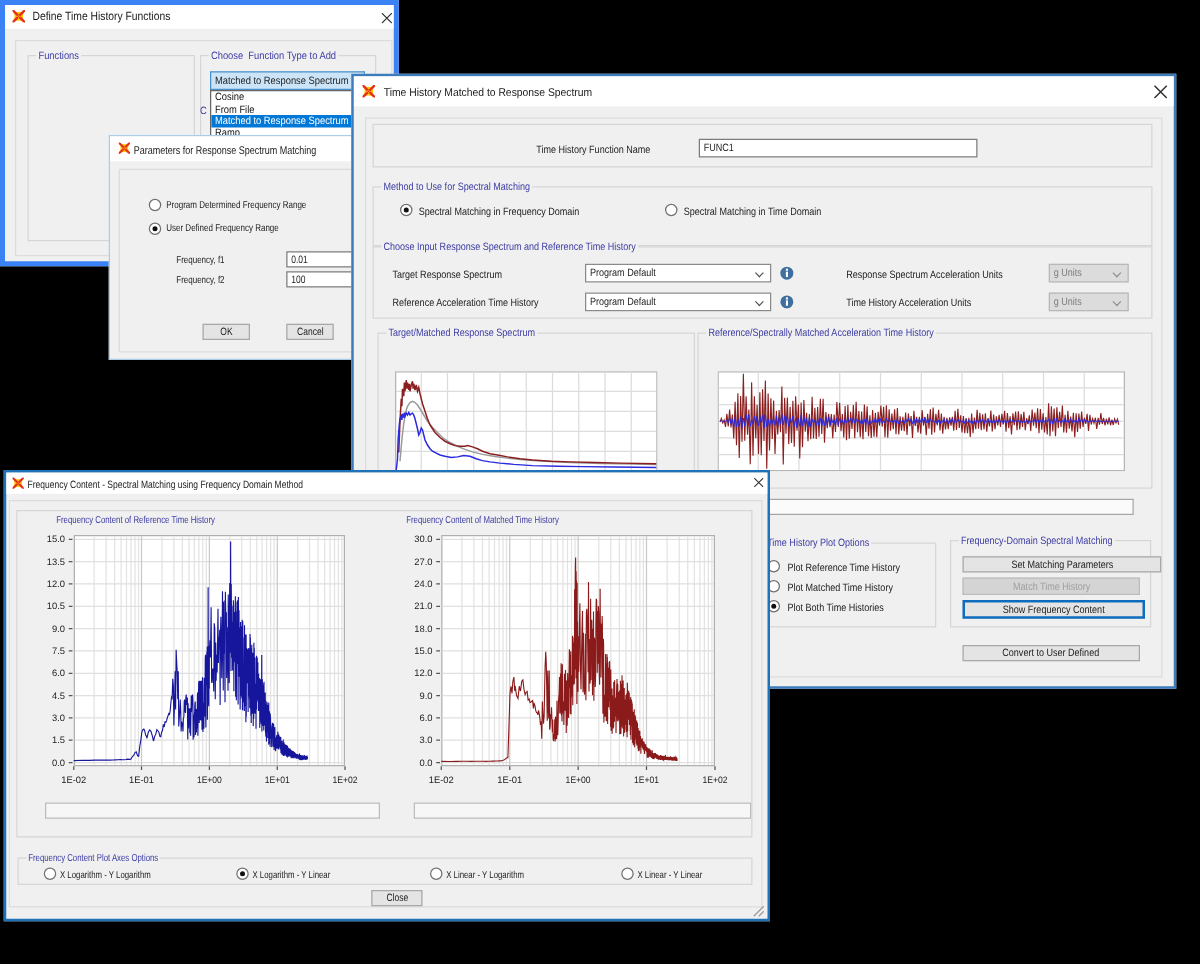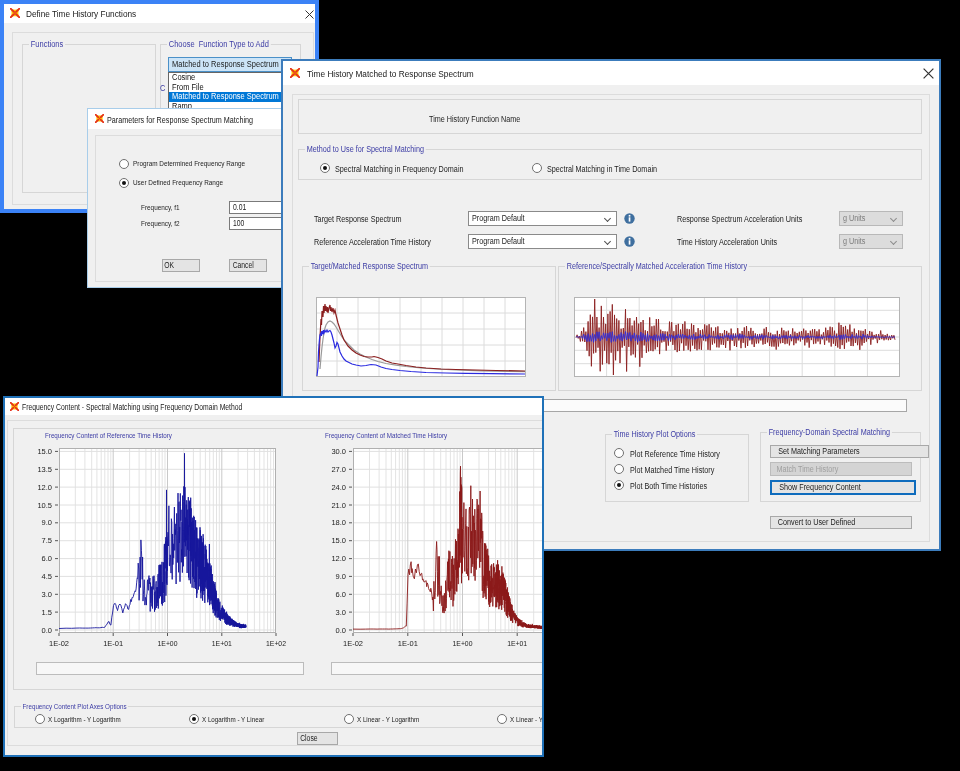--- a/index.html
+++ b/index.html
@@ -94,6 +94,7 @@
     <div class="pnl" style="left:9px;top:33px;width:638px;height:448px"></div>
     <div class="grp" style="left:15px;top:38px;width:624px;height:35px"></div>
     <div class="bk" style="left:146px;top:53px">Time History Function Name</div>
+    <div class="tx" style="left:276px;top:50px;width:223px;height:15px;line-height:13px"><i>FUNC1</i></div>
     <div class="grp" style="left:15px;top:88px;width:624px;height:31px">
       <span>Method to Use for Spectral Matching</span>
     </div>

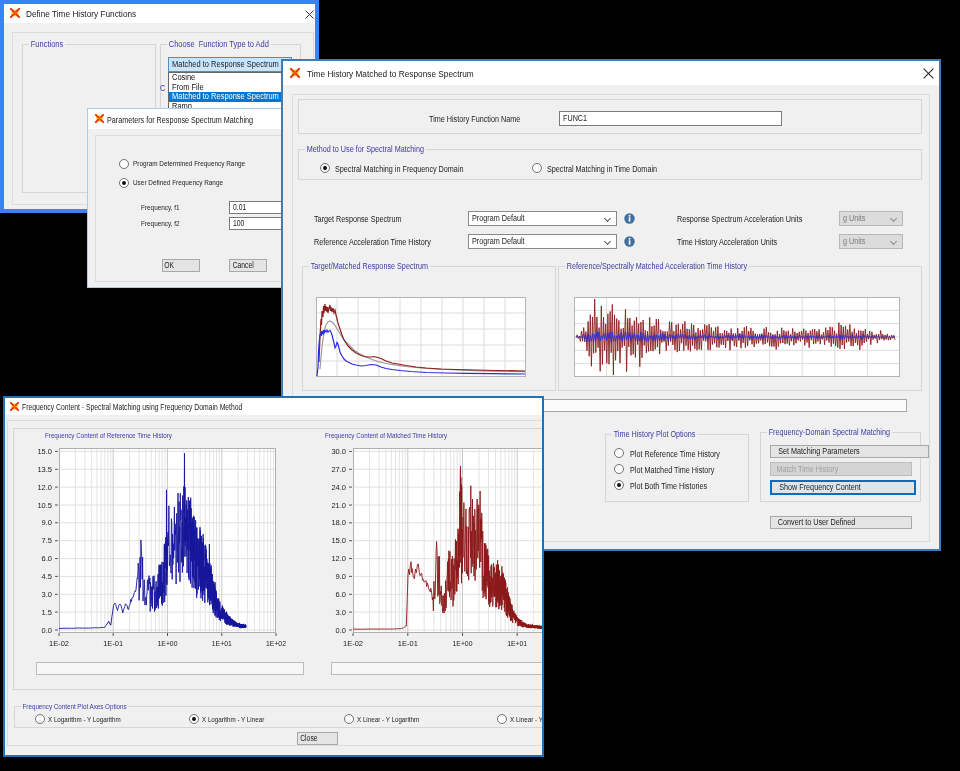--- a/index.html
+++ b/index.html
@@ -95,7 +95,7 @@
     <div class="grp" style="left:15px;top:38px;width:624px;height:35px"></div>
     <div class="bk" style="left:146px;top:53px">Time History Function Name</div>
     <div class="tx" style="left:276px;top:50px;width:223px;height:15px;line-height:13px"><i>FUNC1</i></div>
-    <div class="grp" style="left:15px;top:88px;width:624px;height:31px">
+    <div class="grp" style="left:15px;top:88px;width:624px;height:48px">
       <span>Method to Use for Spectral Matching</span>
     </div>
     <div class="rad sel" style="left:37px;top:102px"></div>

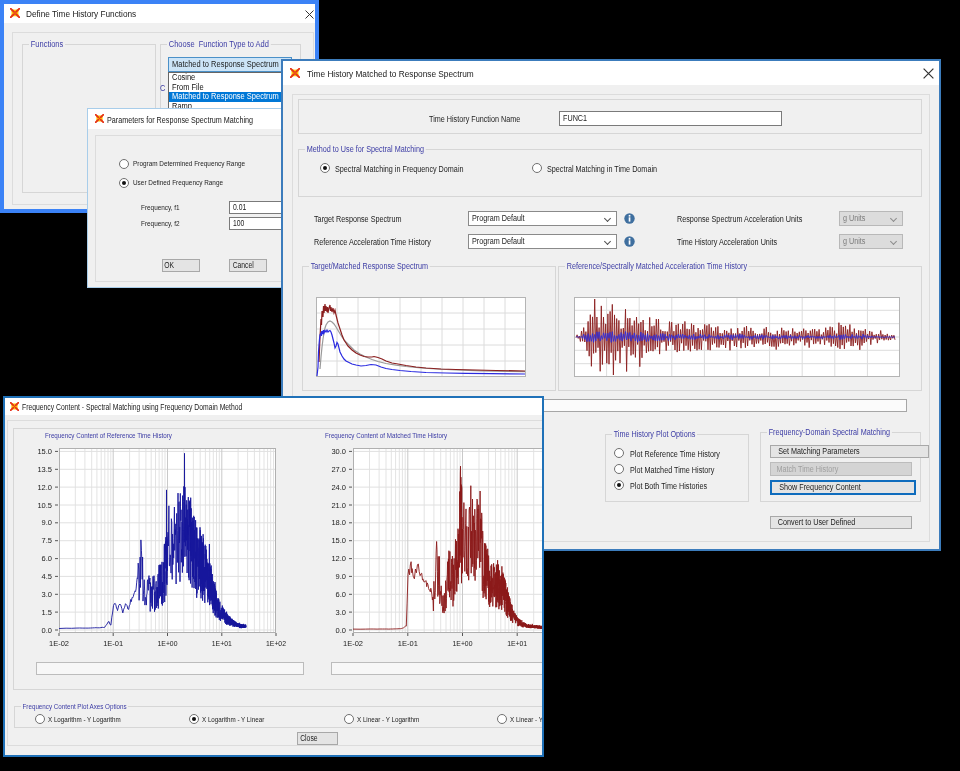--- a/index.html
+++ b/index.html
@@ -102,6 +102,9 @@
     <div class="bk" style="left:52px;top:103px">Spectral Matching in Frequency Domain</div>
     <div class="rad" style="left:249px;top:102px"></div>
     <div class="bk" style="left:264px;top:103px">Spectral Matching in Time Domain</div>
+    <div class="grp" style="left:15px;top:136px;width:624px;height:58px">
+      <span>Choose Input Response Spectrum and Reference Time History</span>
+    </div>
     <div class="bk" style="left:31px;top:153px">Target Response Spectrum</div>
     <div class="cb" style="left:185px;top:150px;width:149px;height:15px;line-height:13px"><i>Program Default</i></div>
     <div class="chv" style="left:322px;top:155px"></div>

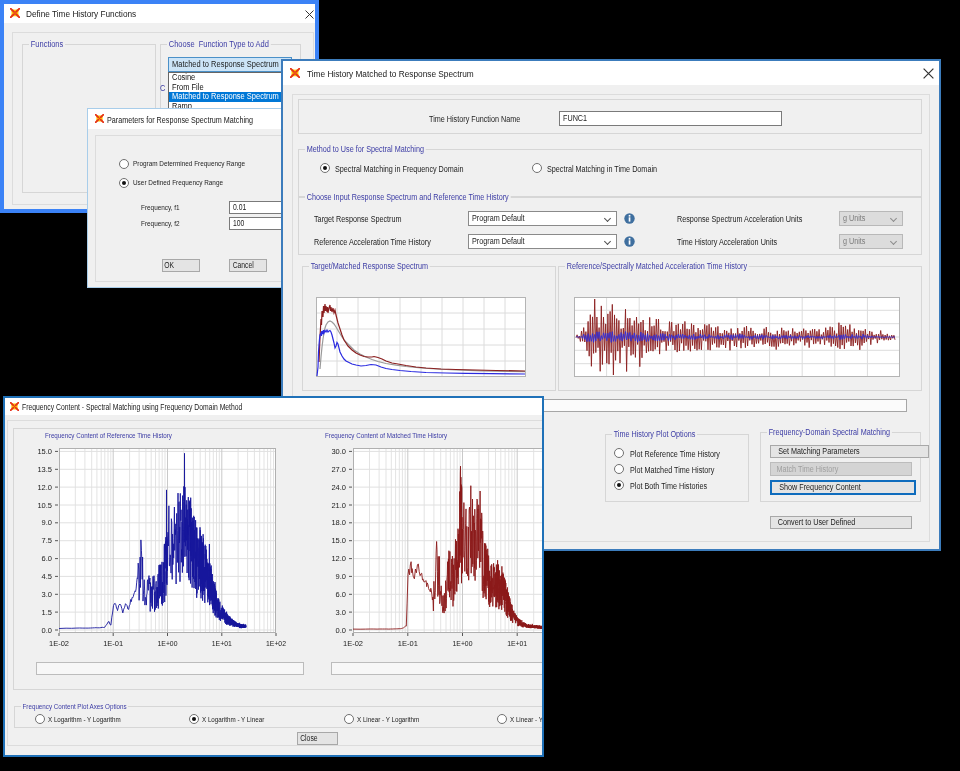--- a/index.html
+++ b/index.html
@@ -15,7 +15,7 @@
 .rad.sel:after{content:"";position:absolute;left:2px;top:2px;width:4px;height:4px;border-radius:50%;background:#111}
 .tx{position:absolute;background:#fff;border:1px solid #7a7a7a;font-size:8.5px;color:#1c1c1c;white-space:nowrap}
 .tx>i,.cb>i{font-style:normal;display:inline-block;white-space:nowrap;transform:scaleX(.85);transform-origin:0 50%;margin-left:3px}
-.btn{position:absolute;background:#e4e4e4;border:1px solid #a8a8a8;font-size:8.5px;color:#1c1c1c;white-space:nowrap}
+.btn{position:absolute;background:#e4e4e4;border:1px solid #a8a8a8;font-size:8.5px;color:#1c1c1c;text-align:center;white-space:nowrap}
 .btn>i{font-style:normal;display:inline-block;transform:scaleX(.85);transform-origin:50% 50%}
 .cb{position:absolute;background:#fff;border:1px solid #8a8a8a;font-size:8.5px;color:#1c1c1c;white-space:nowrap}
 .chv{position:absolute;width:5px;height:5px;border-right:1px solid #505050;border-bottom:1px solid #505050;transform:rotate(45deg)}

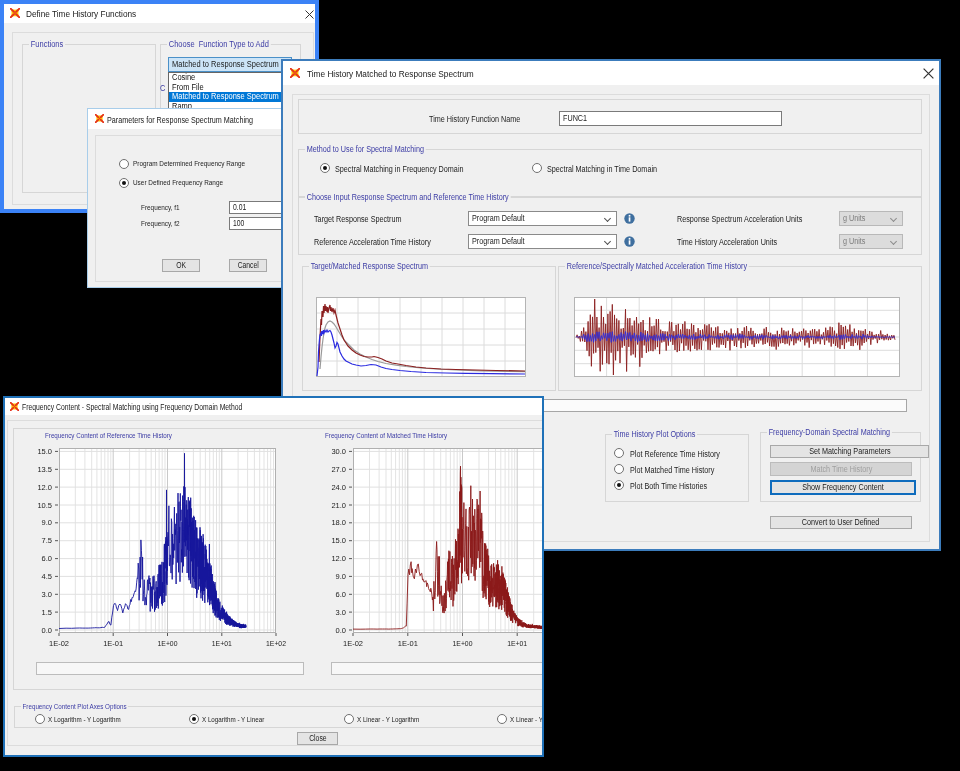--- a/index.html
+++ b/index.html
@@ -164,7 +164,7 @@
     <div class="btn" style="left:487px;top:419px;width:146px;height:15px;line-height:11px;border:2px solid #0f6cbd"><i>Show Frequency Content</i></div>
     <div class="btn" style="left:487px;top:455px;width:142px;height:13px;line-height:11px"><i>Convert to User Defined</i></div>
   </div>
-<div class="win df" style="left:3px;top:396px;width:541px;height:361px;border:2px solid #1f71b8;z-index:30">
+<div class="win df" style="left:3px;top:376px;width:613px;height:361px;border:2px solid #1f71b8;z-index:30">
     <div class="tb" style="height:17px"></div>
     <svg class="x10" style="left:5px;top:4px" width="9" height="9" viewBox="0 0 10 10">
       <path d="M0,0 C3,2.2 7,2.2 10,0 C7.8,3 7.8,7 10,10 C7,7.8 3,7.8 0,10 C2.2,7 2.2,3 0,0 Z" fill="#ffc400"></path>

